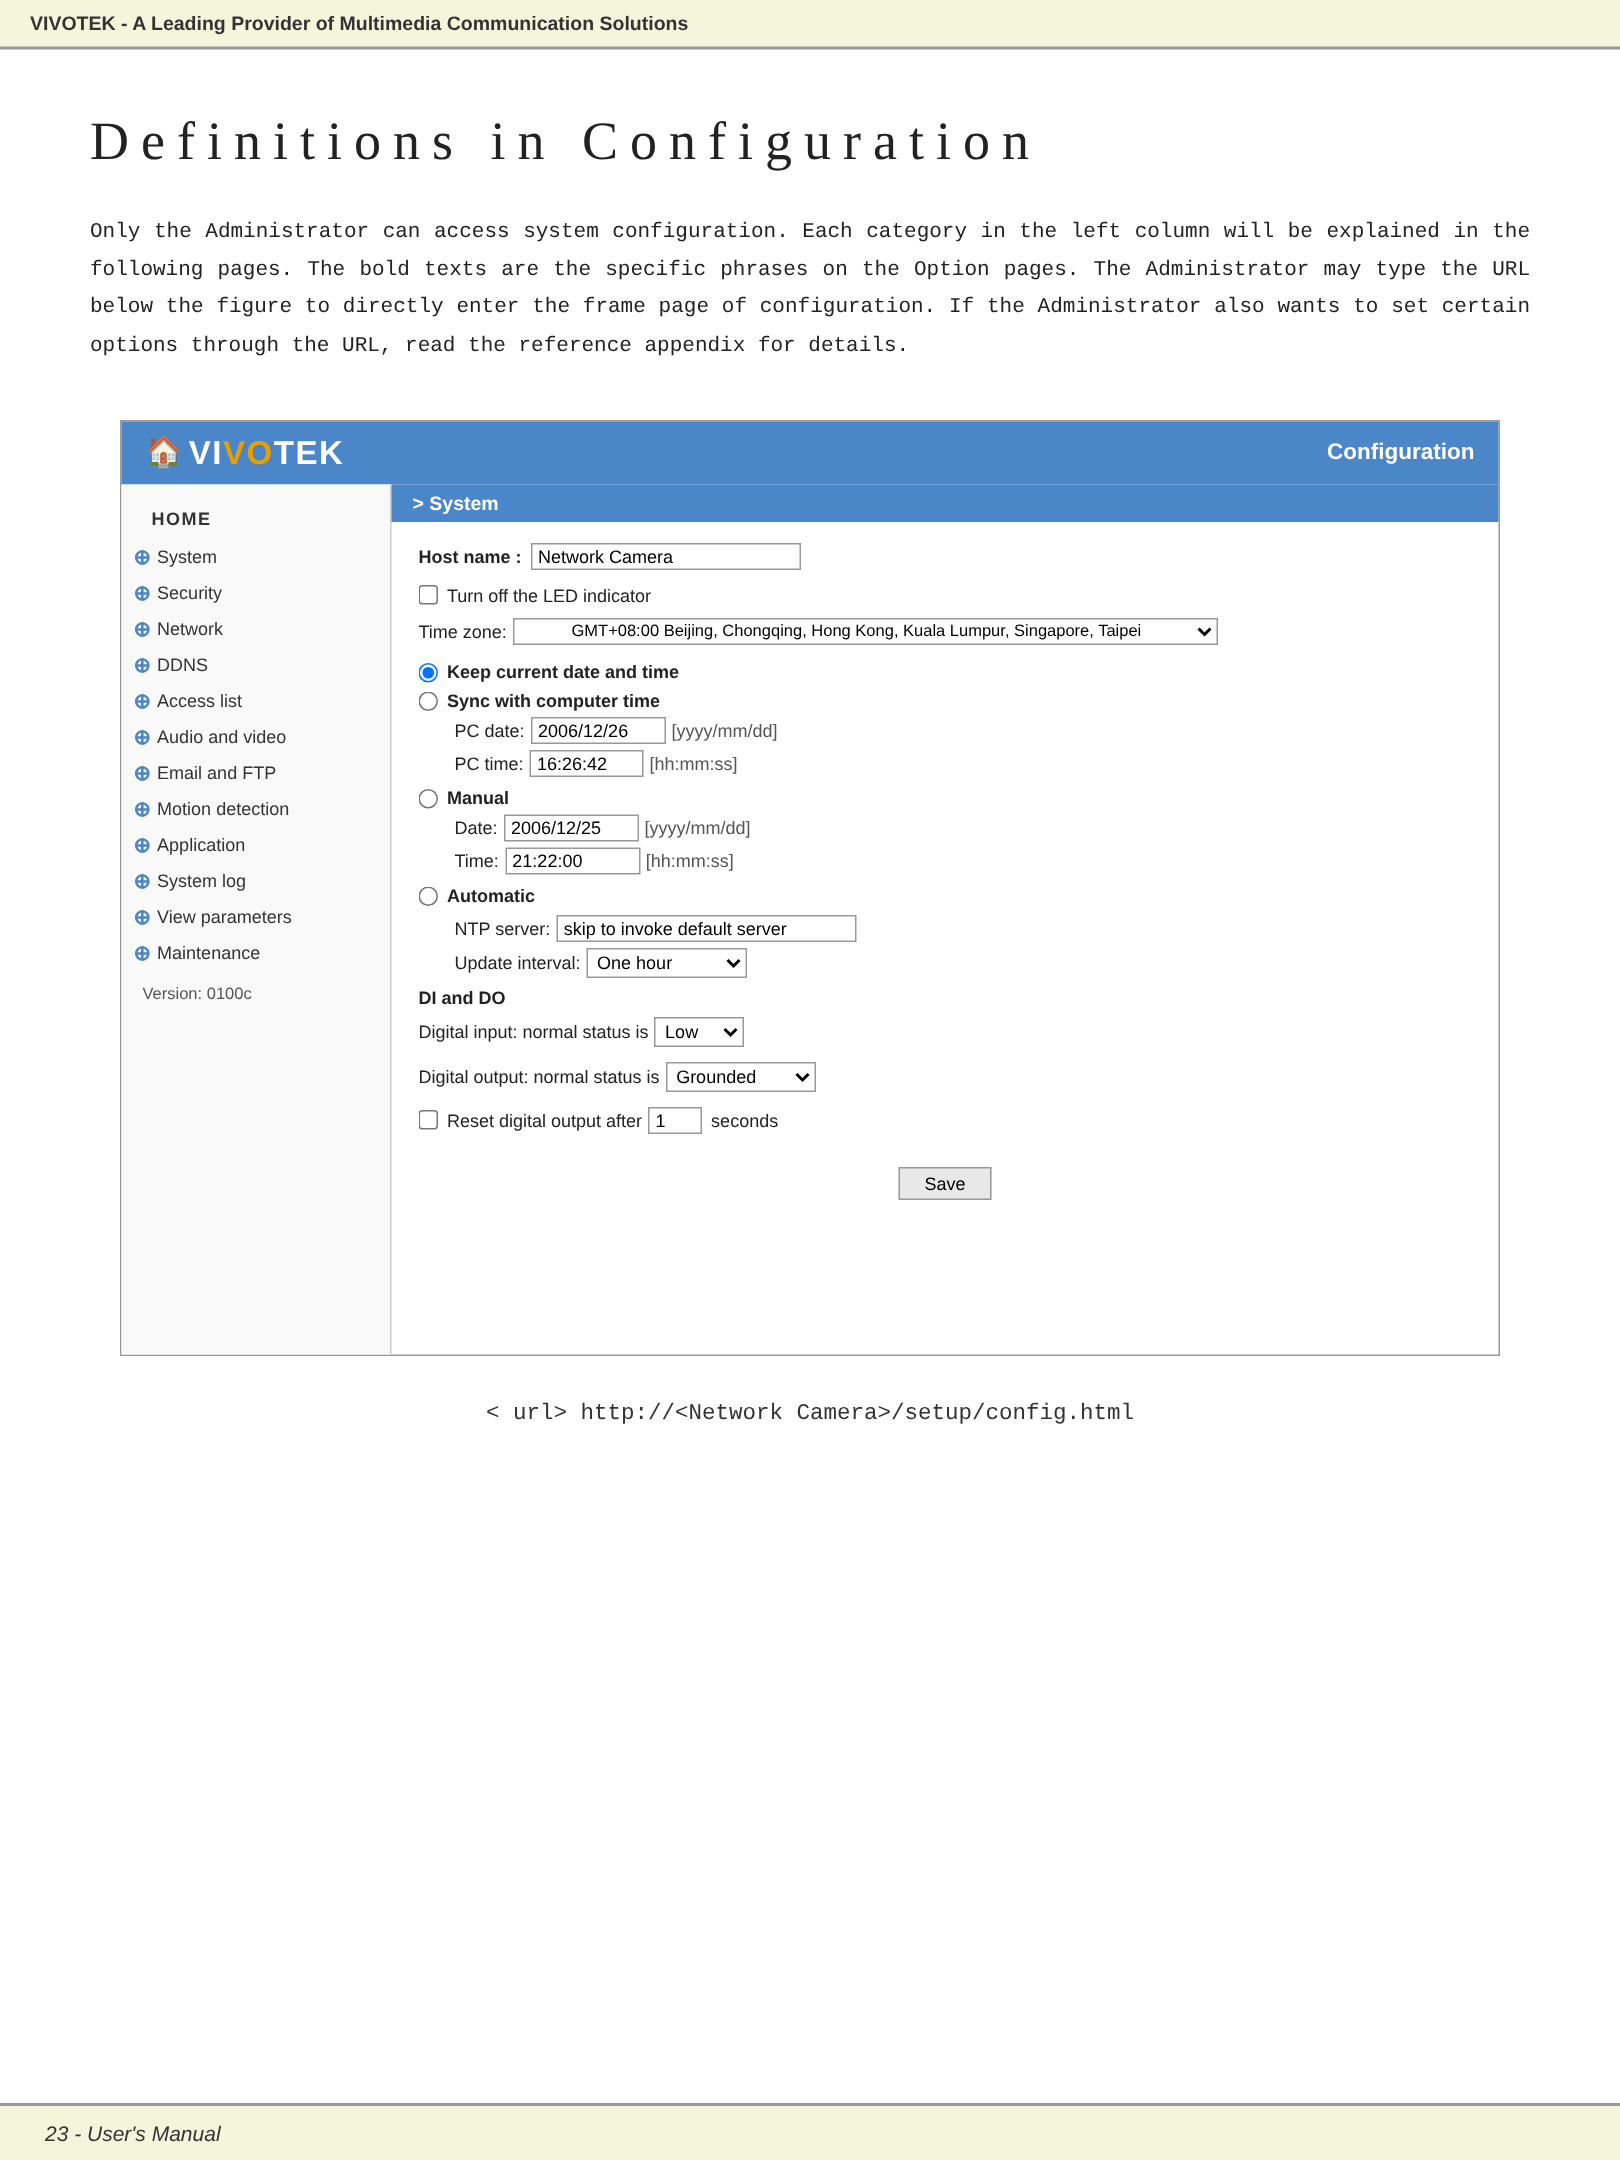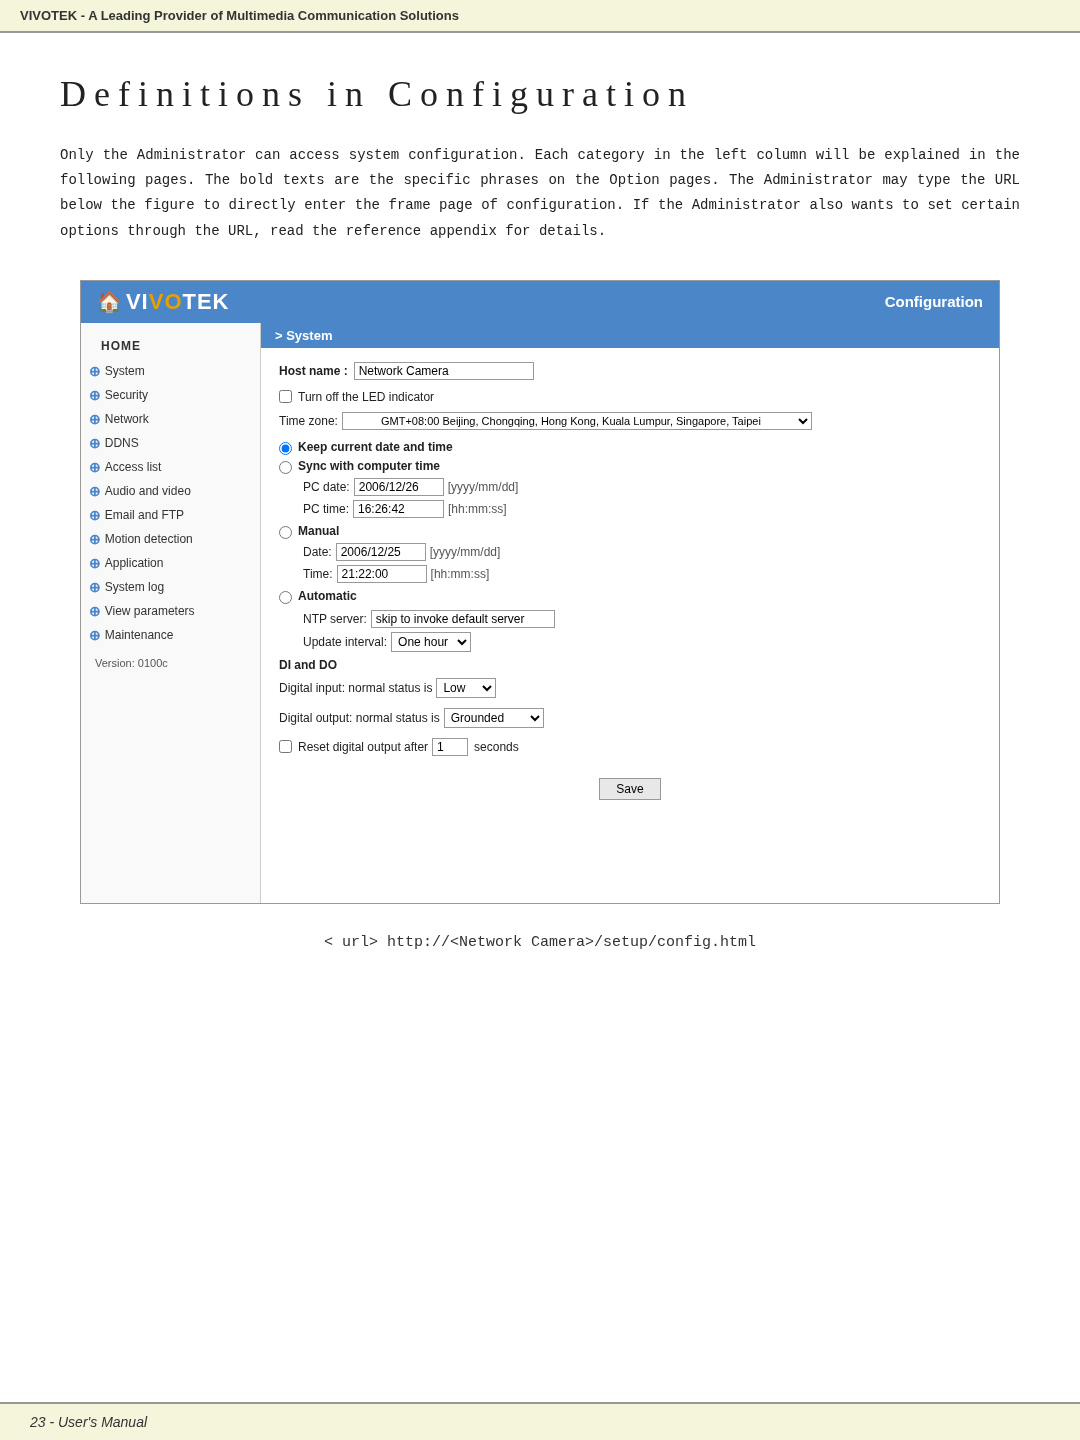--- a/index.html
+++ b/index.html
@@ -184,7 +184,7 @@
 
     .radio-row {
       display: flex;
-      align-items: center;
+      align-items: flex-end;
       margin-bottom: 6px;
     }
 

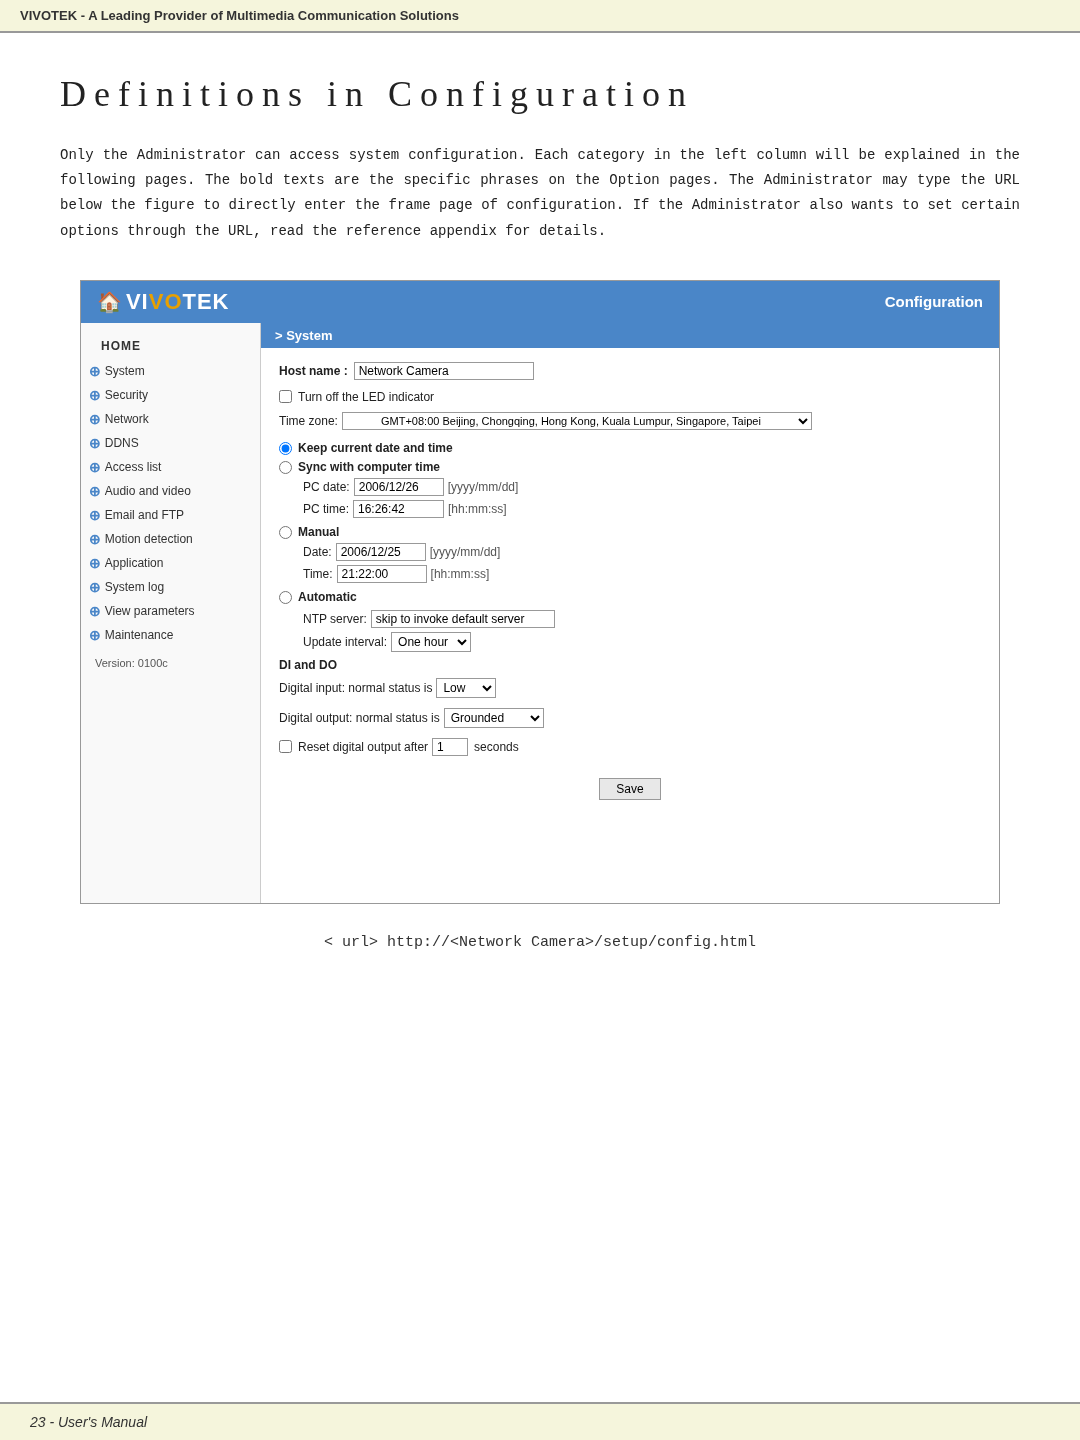--- a/index.html
+++ b/index.html
@@ -385,7 +385,7 @@
             </div>
             <div class="form-row">
               <span style="margin-right:4px;">PC time:</span>
-              <input type="text" class="form-input" style="width: 91px;" value="16:26:42">
+              <input type="text" class="form-input" style="width: 76px;" value="16:26:42">
               <span style="margin-left:4px; color:#555;">[hh:mm:ss]</span>
             </div>
           </div>

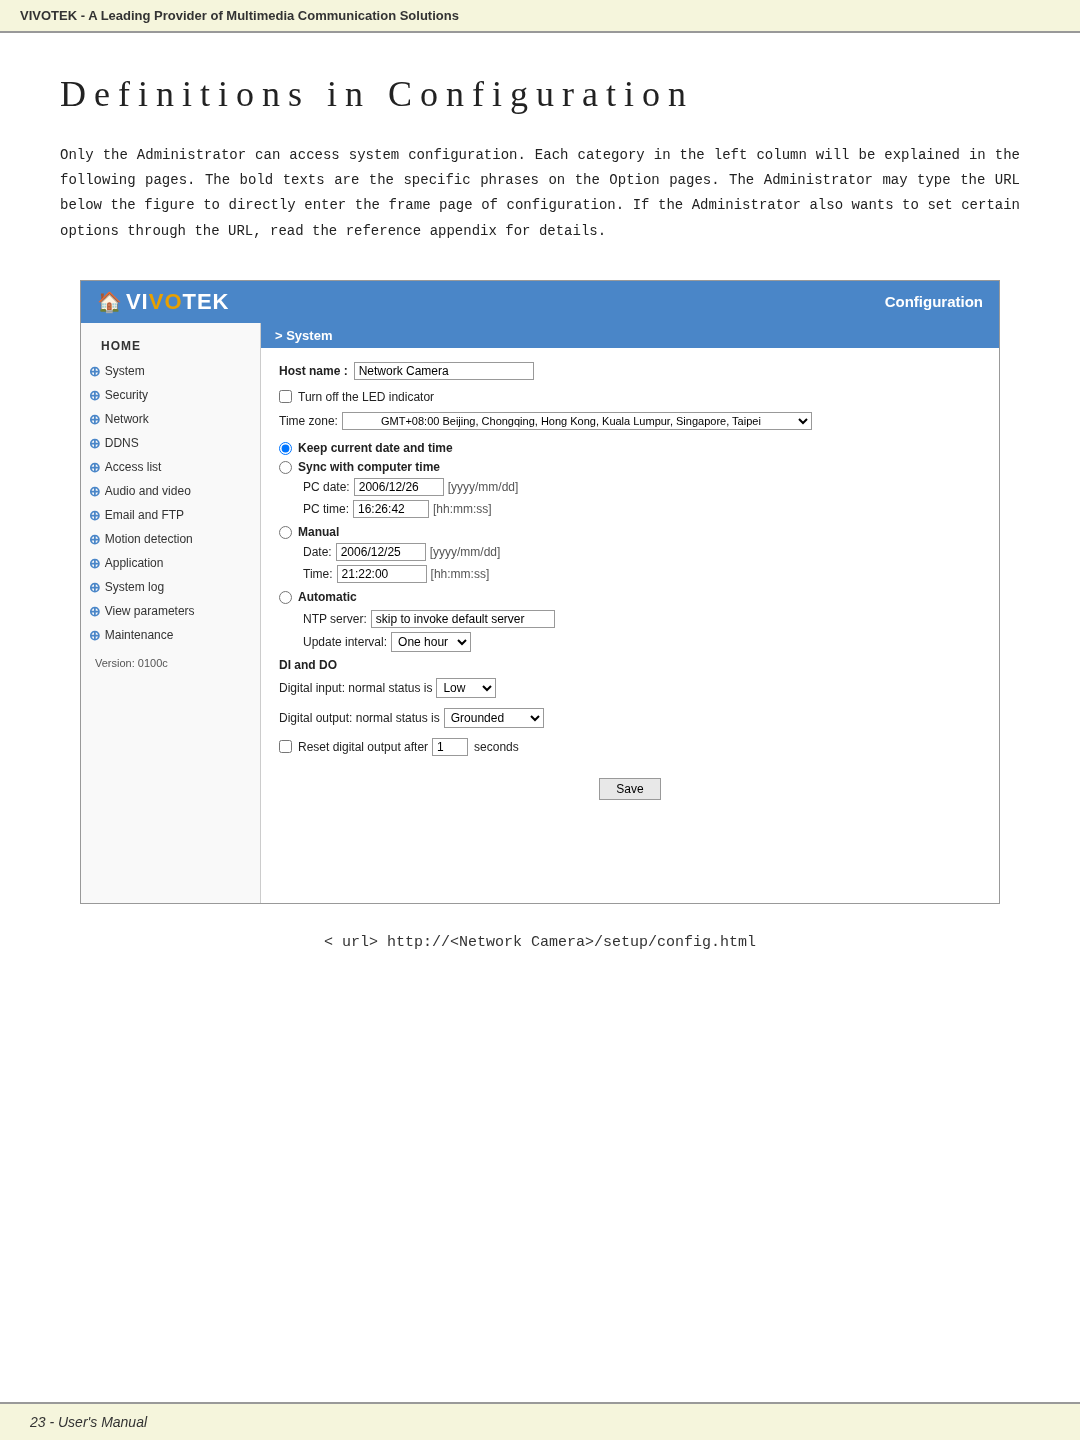--- a/index.html
+++ b/index.html
@@ -416,7 +416,7 @@
           <div class="indented">
             <div class="form-row">
               <span style="margin-right:4px;">NTP server:</span>
-              <input type="text" class="form-input" style="width: 184px;" value="skip to invoke default server">
+              <input type="text" class="form-input" style="width: 200px;" value="skip to invoke default server">
             </div>
             <div class="form-row">
               <span style="margin-right:4px;">Update interval:</span>

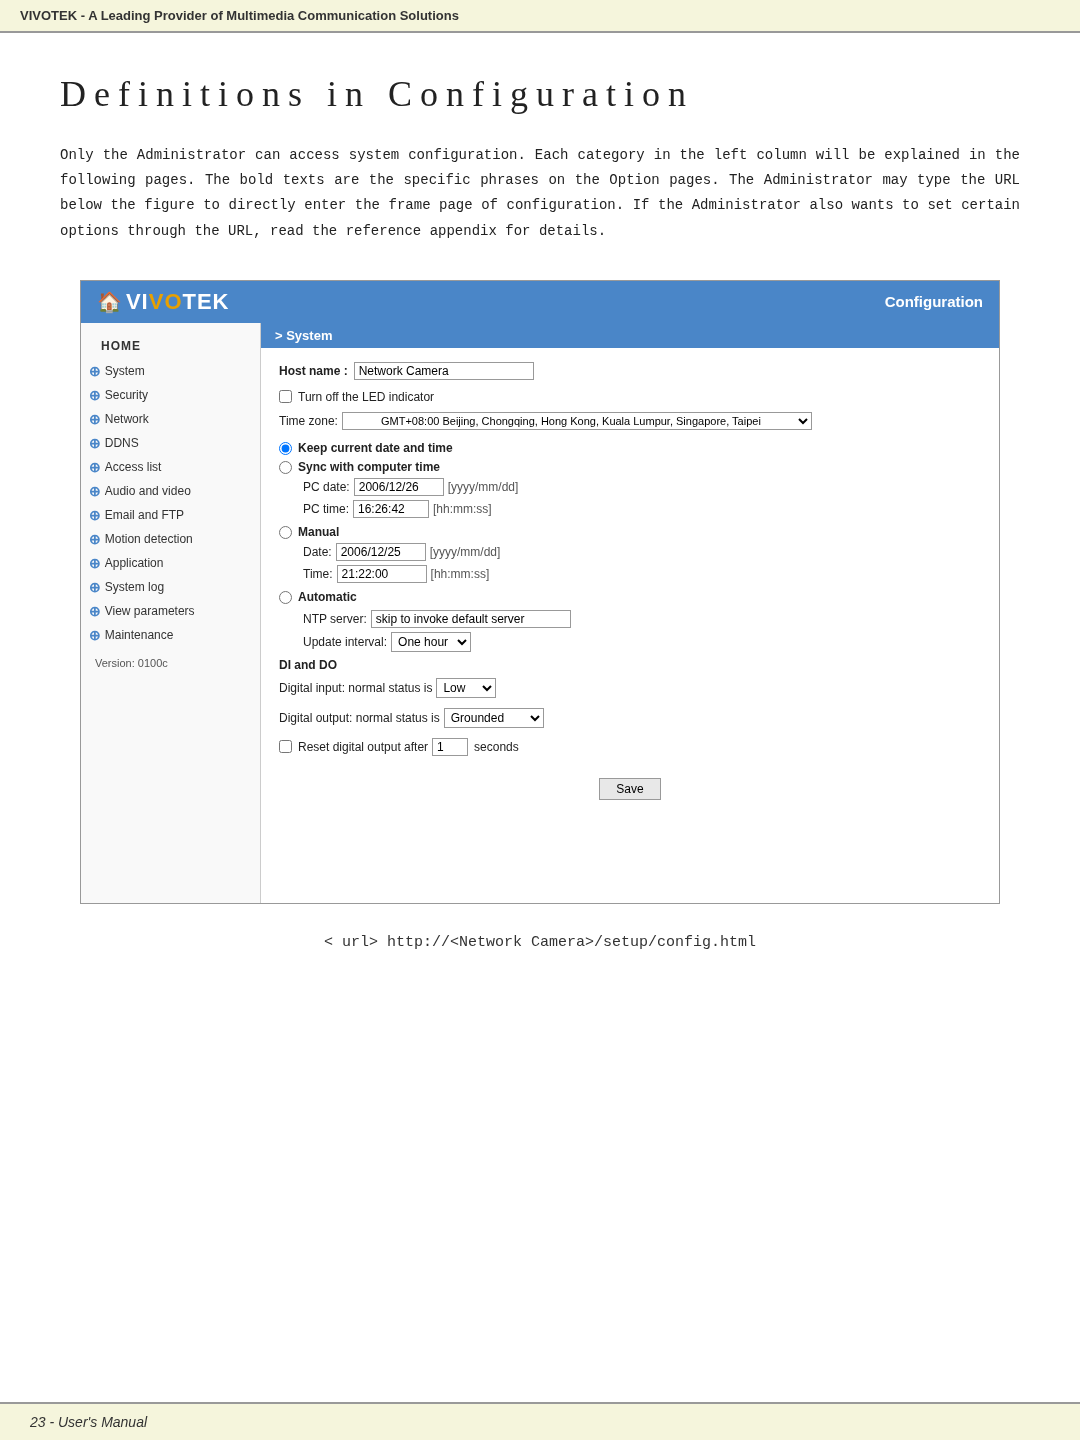--- a/index.html
+++ b/index.html
@@ -420,7 +420,7 @@
             </div>
             <div class="form-row">
               <span style="margin-right:4px;">Update interval:</span>
-              <select class="select-input" style="width:80px;">
+              <select class="select-input" style="width:107px;">
                 <option>One hour</option>
               </select>
             </div>

